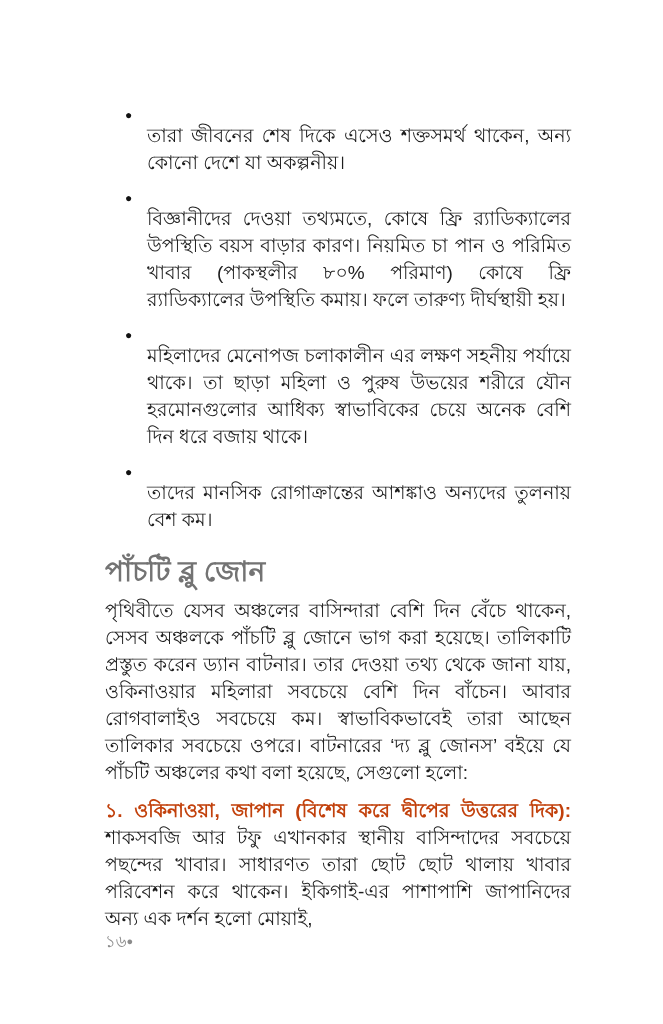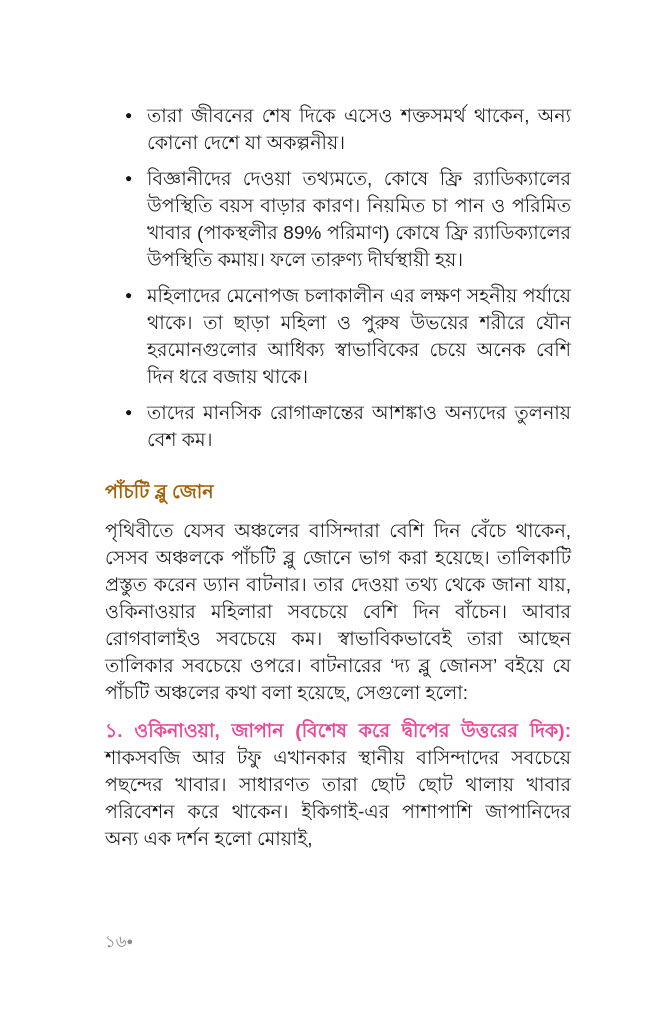--- a/index.html
+++ b/index.html
@@ -50,6 +50,7 @@
   .bullet-text {
     flex: 1 1 auto;
     text-align: justify;
+    margin-top: 20px;
   }
   p.para {
     margin: 6px 0 0 0;

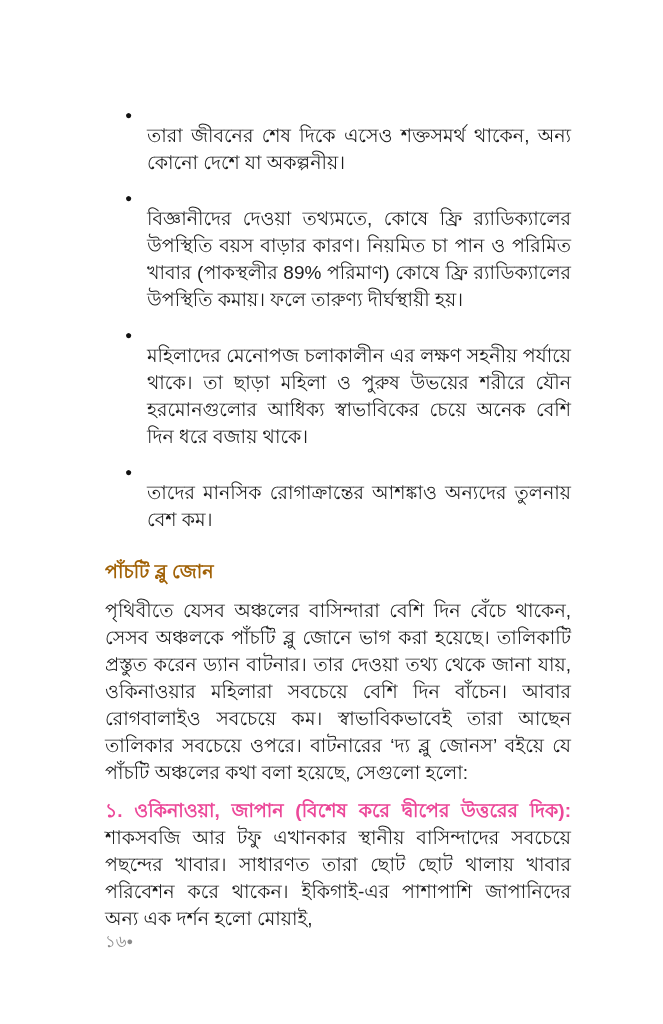--- a/index.html
+++ b/index.html
@@ -101,7 +101,7 @@
       </li>
       <li class="bullet-item">
         <span class="bullet-dot">●</span>
-        <span class="bullet-text">বিজ্ঞানীদের দেওয়া তথ্যমতে, কোষে ফ্রি র‍্যাডিক্যালের উপস্থিতি বয়স বাড়ার কারণ। নিয়মিত চা পান ও পরিমিত খাবার (পাকস্থলীর 89% পরিমাণ) কোষে ফ্রি র‍্যাডিক্যালের উপস্থিতি কমায়। ফলে তারুণ্য দীর্ঘস্থায়ী হয়।</span>
+        <span class="bullet-text">বিজ্ঞানীদের দেওয়া তথ্যমতে, কোষে ফ্রি র‍্যাডিক্যালের উপস্থিতি বয়স বাড়ার কারণ। নিয়মিত চা পান ও পরিমিত খাবার (পাকস্থলীর ৮০% পরিমাণ) কোষে ফ্রি র‍্যাডিক্যালের উপস্থিতি কমায়। ফলে তারুণ্য দীর্ঘস্থায়ী হয়।</span>
       </li>
       <li class="bullet-item">
         <span class="bullet-dot">●</span>

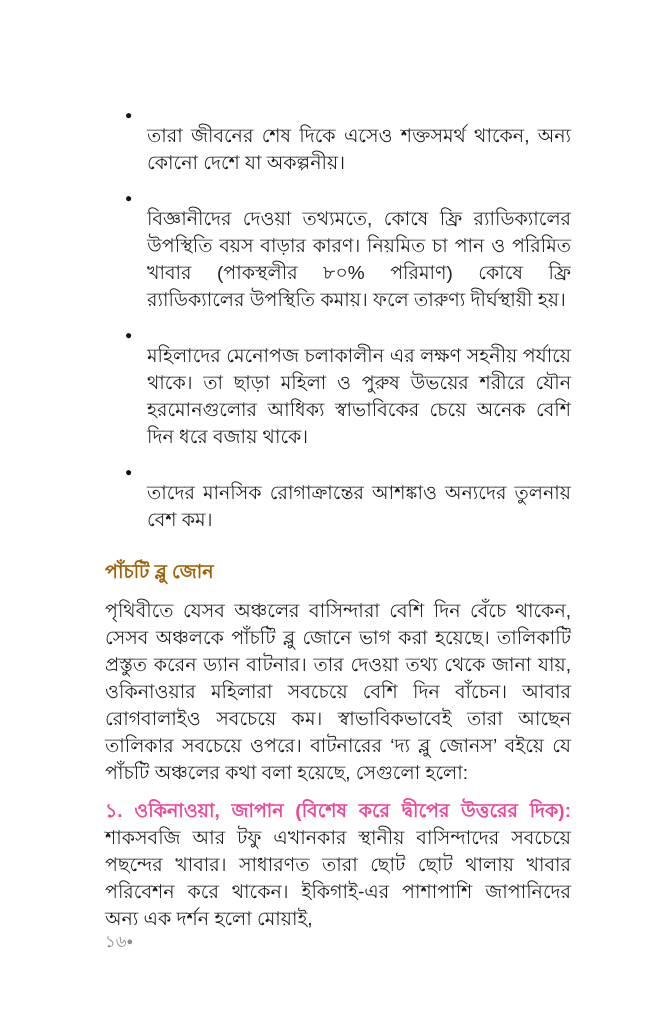--- a/index.html
+++ b/index.html
@@ -56,9 +56,9 @@
     margin: 6px 0 0 0;
   }
   h2.section-heading {
-    font-size: 19px;
+    font-size: 28px;
     font-weight: bold;
-    color: #a16207;
+    color: #737373;
     margin: 24px 0 10px 0;
     text-align: left;
     line-height: 30px;

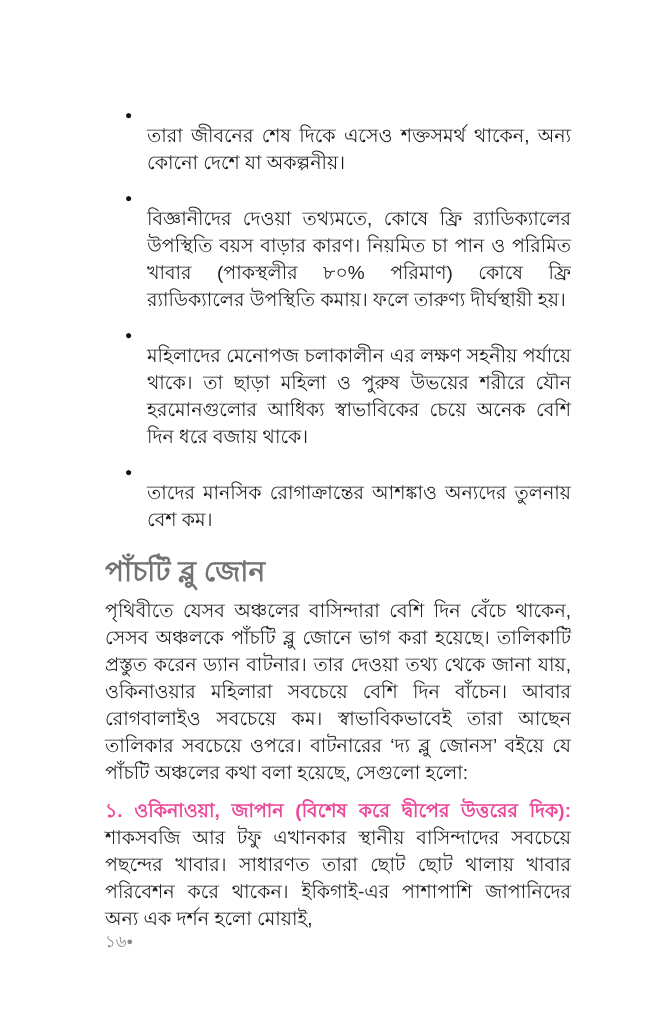--- a/index.html
+++ b/index.html
@@ -68,7 +68,7 @@
   }
   p.numbered .label {
     font-weight: bold;
-    color: #ec4899;
+    color: #c2410c;
   }
   .footer {
     position: absolute;

